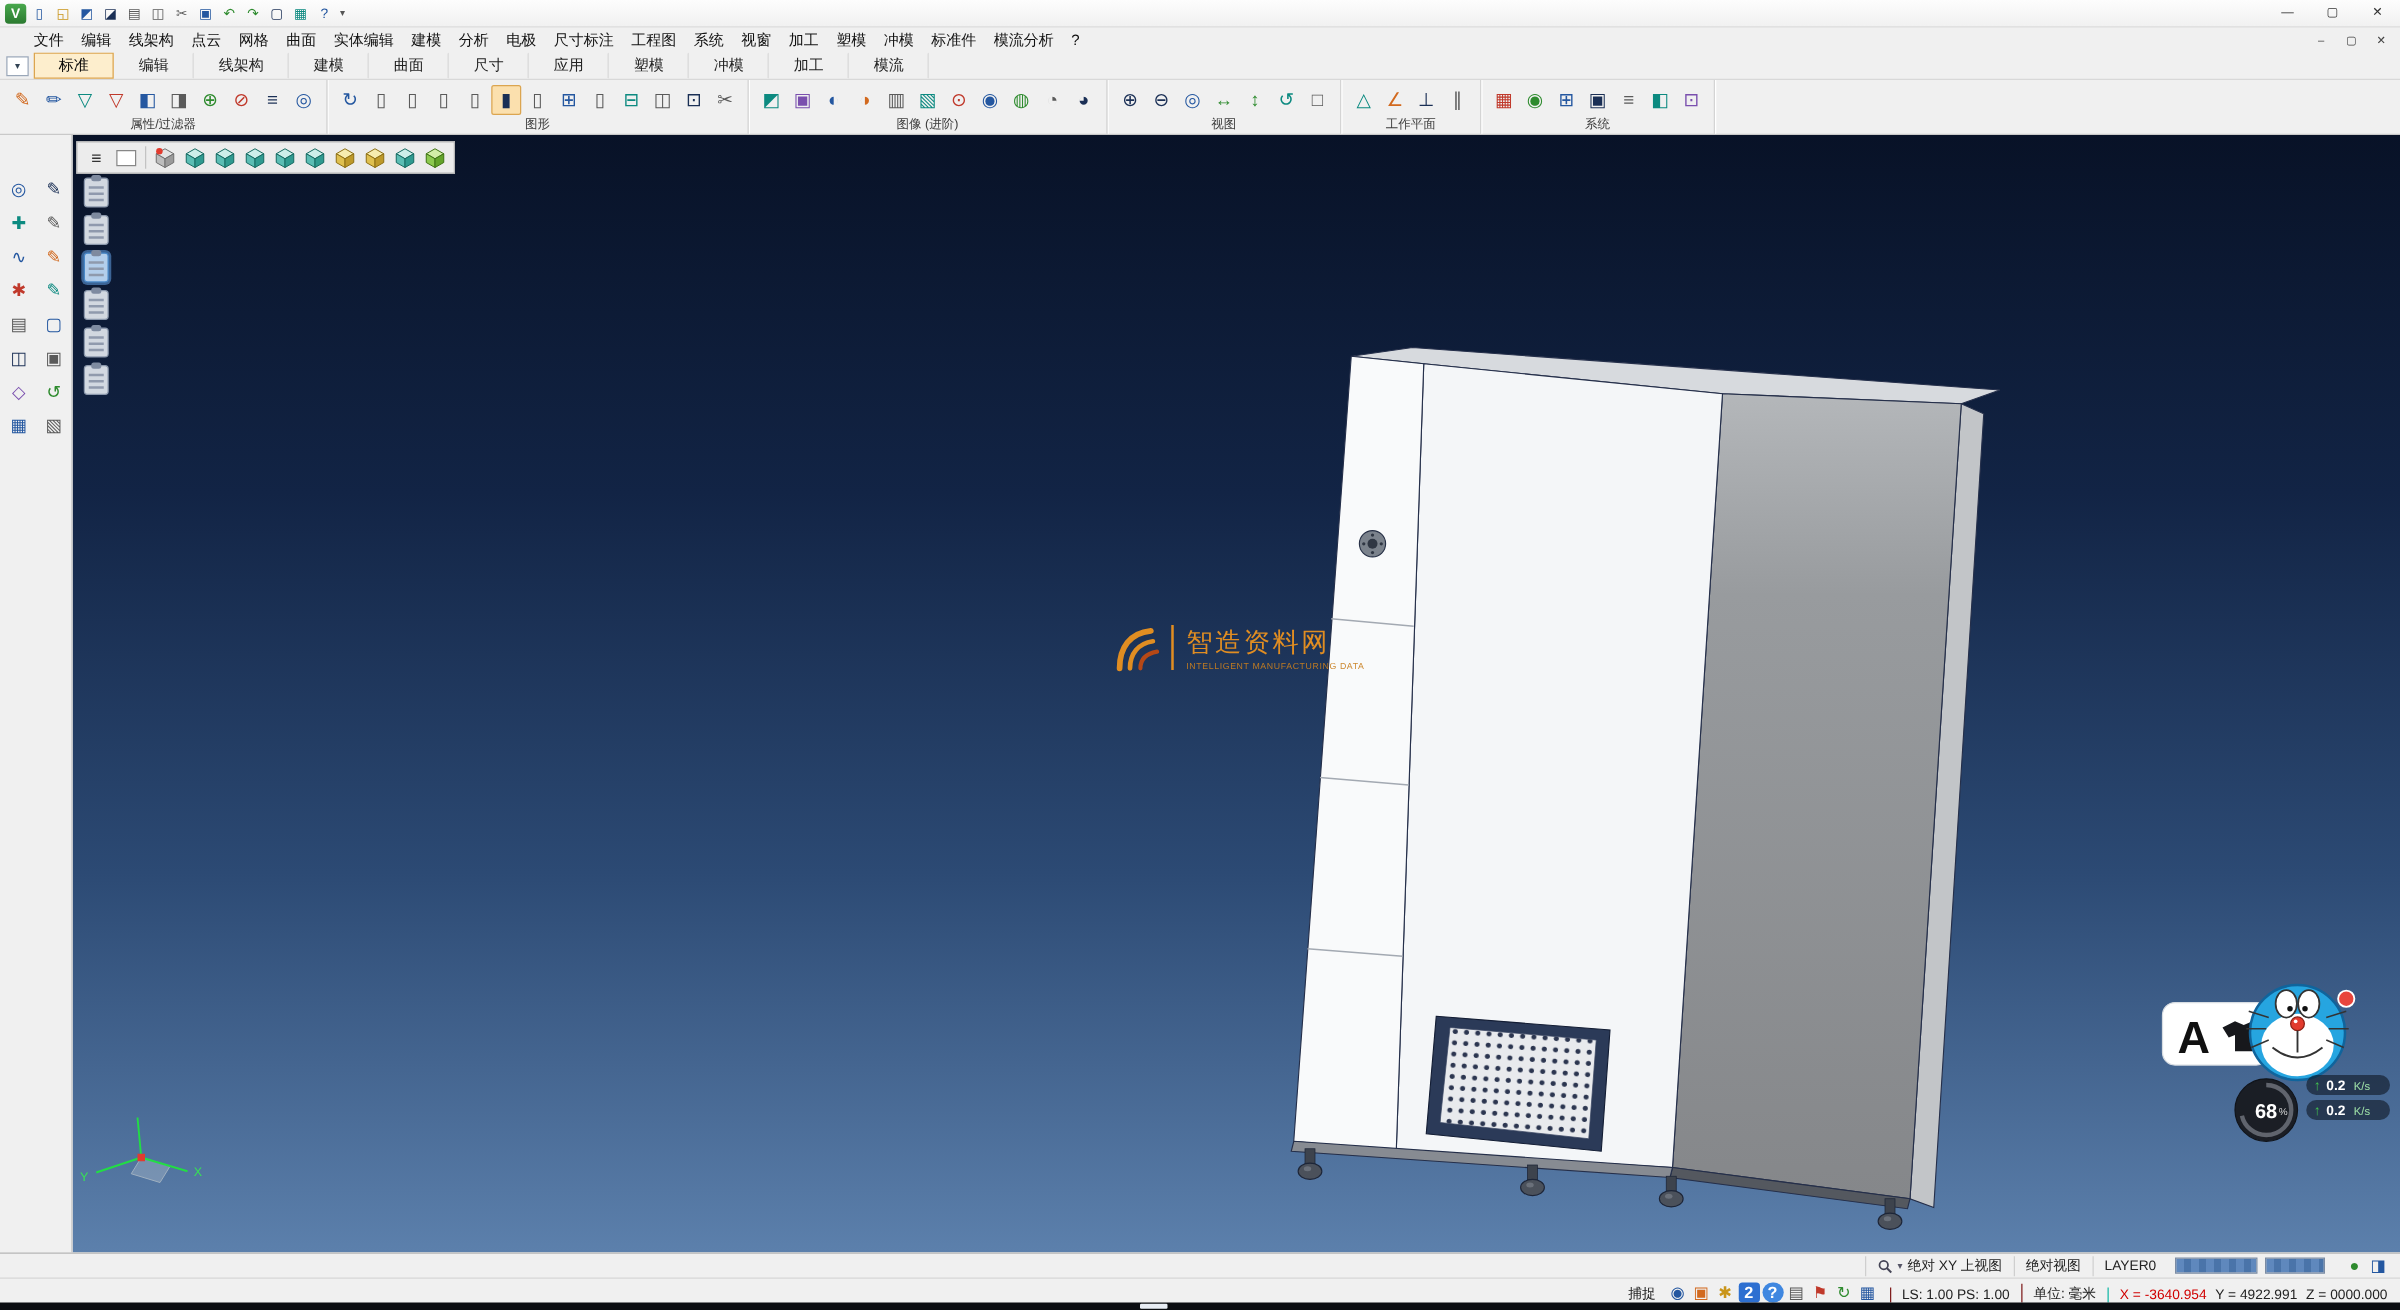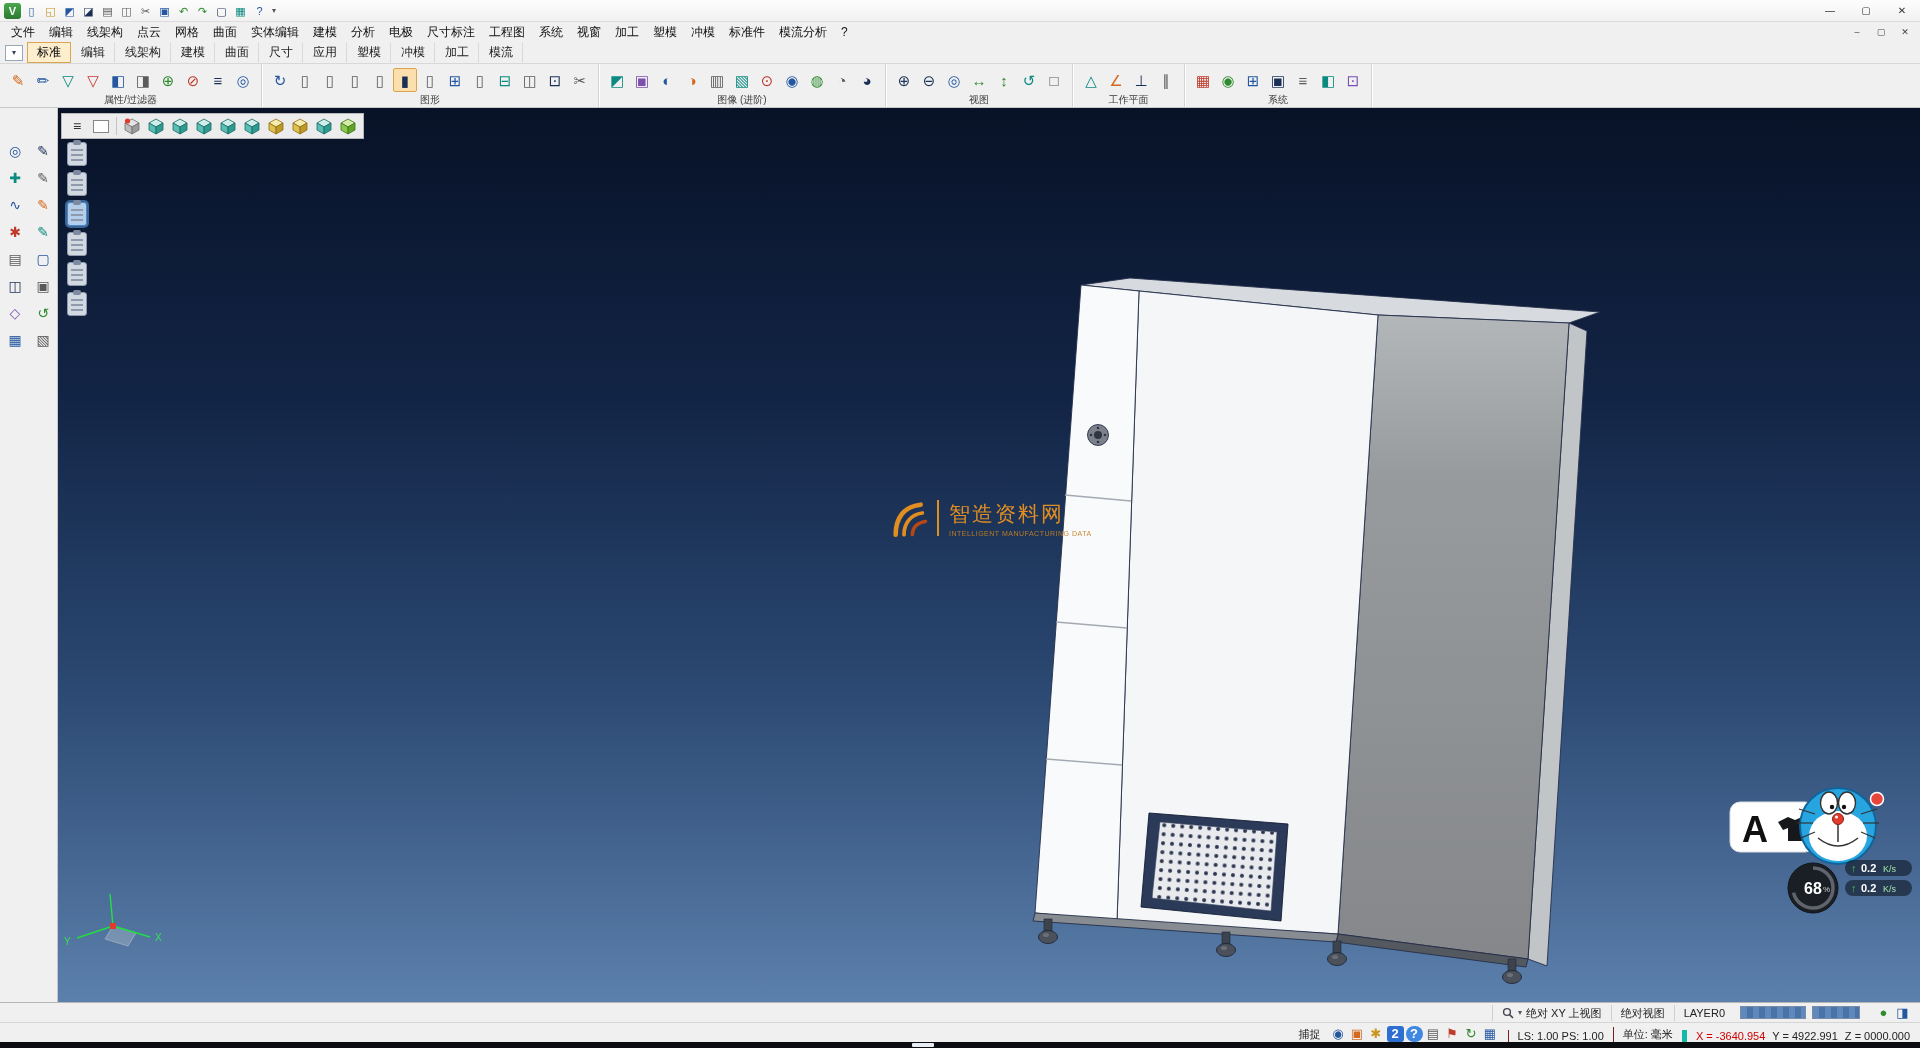--- a/index.html
+++ b/index.html
@@ -18,7 +18,7 @@
   .win-btn{width:36px;height:100%;font-size:10px;line-height:21px;text-align:center;color:#333}
 
   
-  .menubar{position:absolute;top:22px;left:0;width:100%;height:20px;background:#f0f0f0;display:flex;align-items:center;padding-left:4px;z-index:29}
+  .menubar{position:absolute;top:22px;left:0;width:100%;height:20px;background:#f0f0f0;display:flex;align-items:center;padding-left:20px;z-index:29}
   .menu-item{font-size:12px;color:#111;padding:0 7px;line-height:19px;white-space:nowrap}
   .child-controls{margin-left:auto;display:flex;padding-right:8px;gap:10px}
   .child-btn{font-size:9px;color:#444;width:14px;text-align:center}

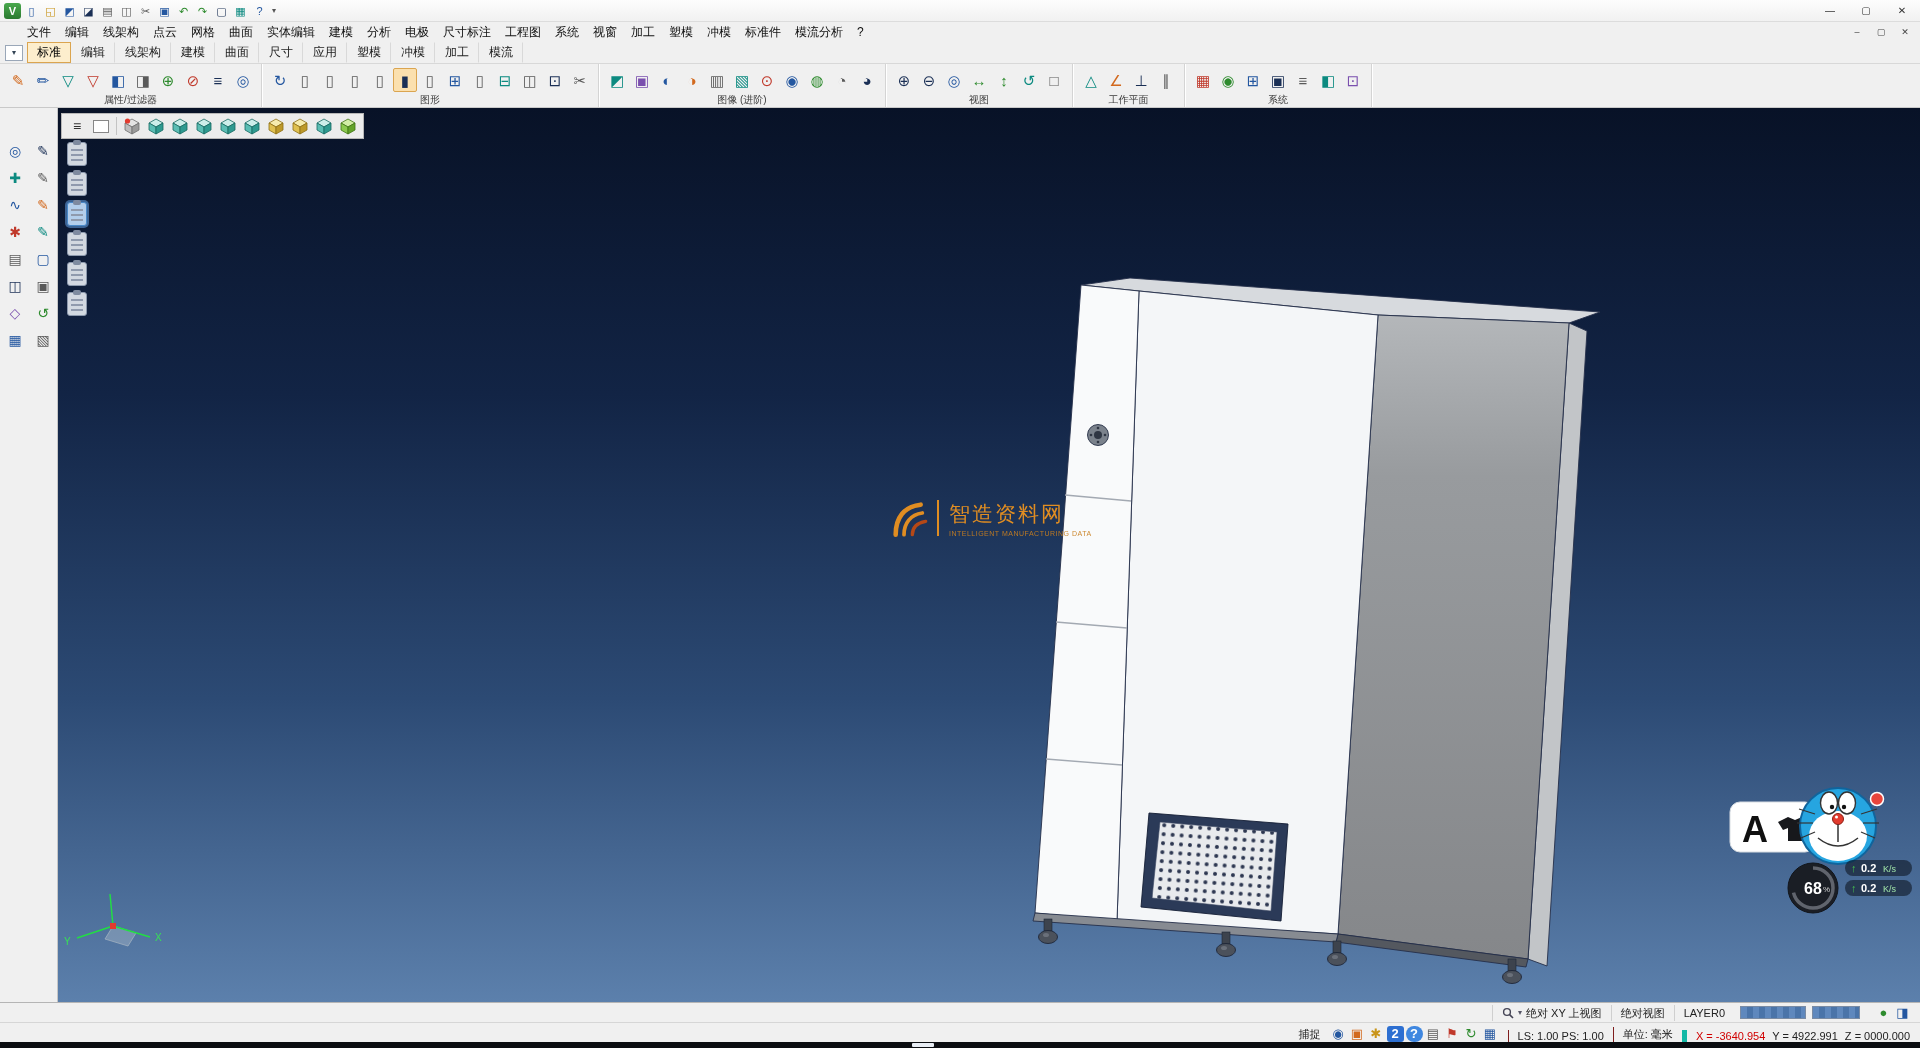--- a/index.html
+++ b/index.html
@@ -26,7 +26,7 @@
   
   .tabbar{position:absolute;top:42px;left:0;width:100%;height:22px;background:#f0f0f0;border-bottom:1px solid #d8d8d8;display:flex;align-items:center;padding-left:5px;z-index:28}
   .tab-dd{width:18px;height:16px;border:1px solid #9aa7b8;background:#fff;font-size:8px;text-align:center;line-height:14px;margin-right:4px;color:#345}
-  .tab{font-size:12px;padding:1px 9px;border:1px solid transparent;border-right:1px solid #d9d9d9;color:#222;white-space:nowrap}
+  .tab{font-size:12px;padding:1px 19px;border:1px solid transparent;border-right:1px solid #d9d9d9;color:#222;white-space:nowrap}
   .tab.active{background:#fdeecd;border:1px solid #dba550;color:#000}
 
   

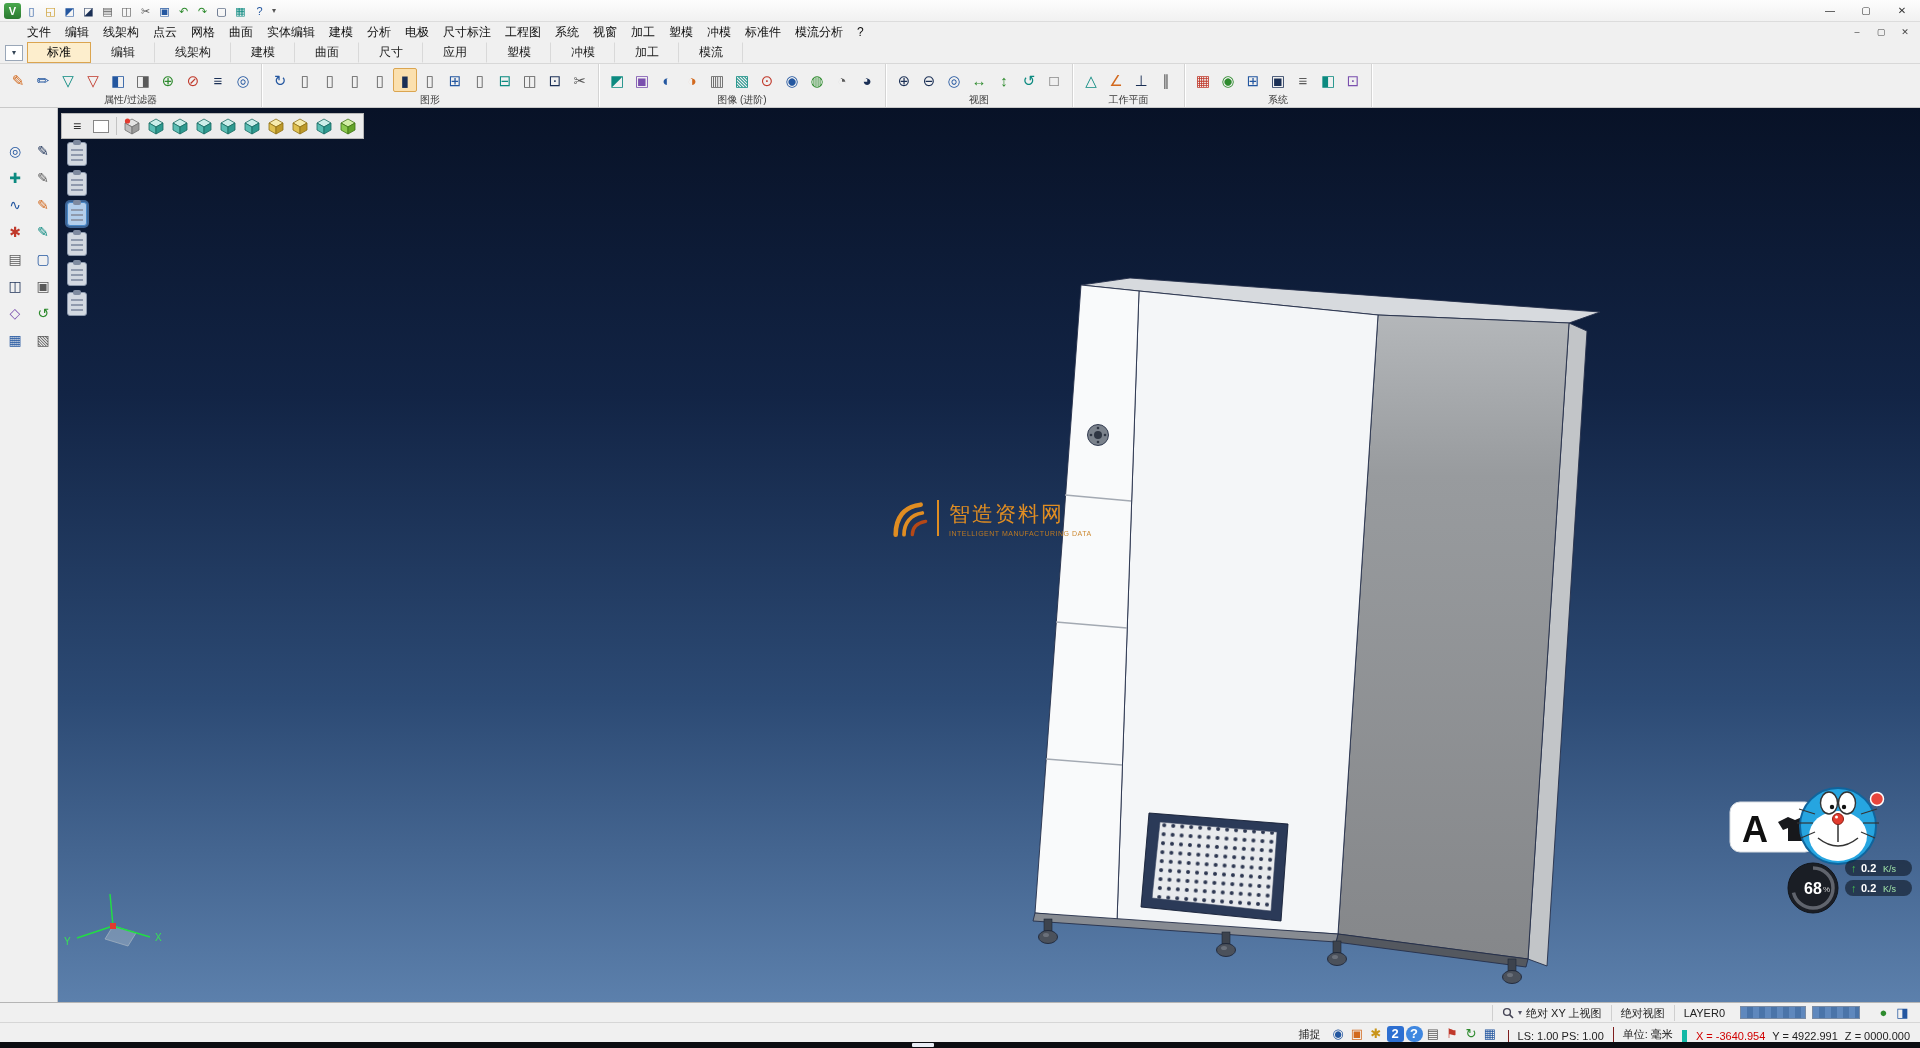--- a/index.html
+++ b/index.html
@@ -102,7 +102,7 @@
   .sb-icons{display:flex;align-items:center;margin:0 8px}
   .sb-label{margin-left:4px;white-space:nowrap}
   .sb-text{padding:0 9px;border-left:1px solid #7f1d1d;white-space:nowrap}
-  .sb-coords{padding:0 10px 0 9px;border-left:5px solid #14b8a6;white-space:nowrap;display:flex;gap:7px}
+  .sb-coords{padding:0 10px 0 9px;border-left:1px solid #14b8a6;white-space:nowrap;display:flex;gap:7px}
   .sb-coord-x{color:#d00000}
 
   

